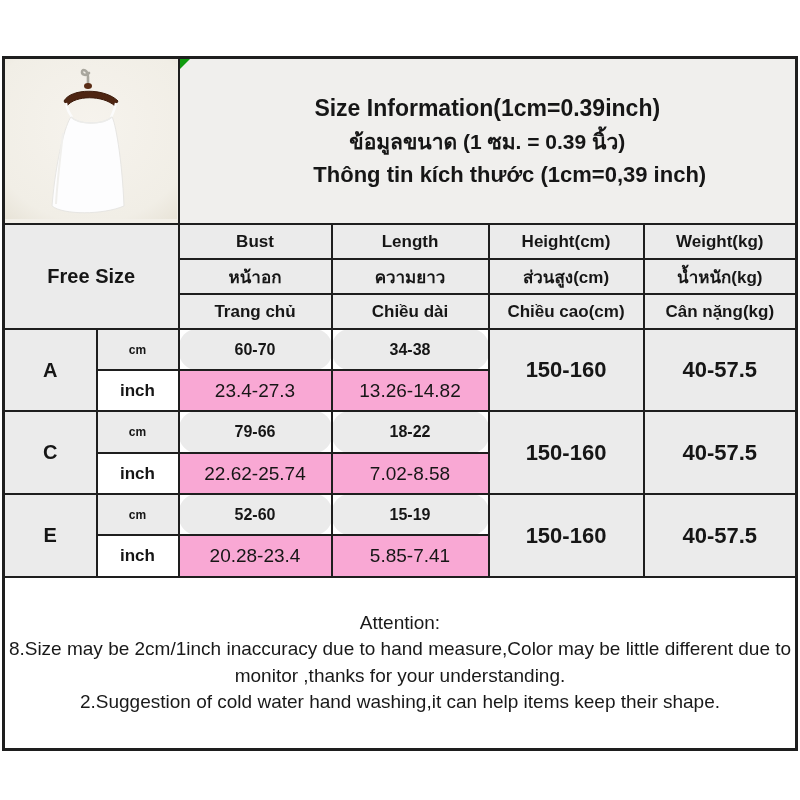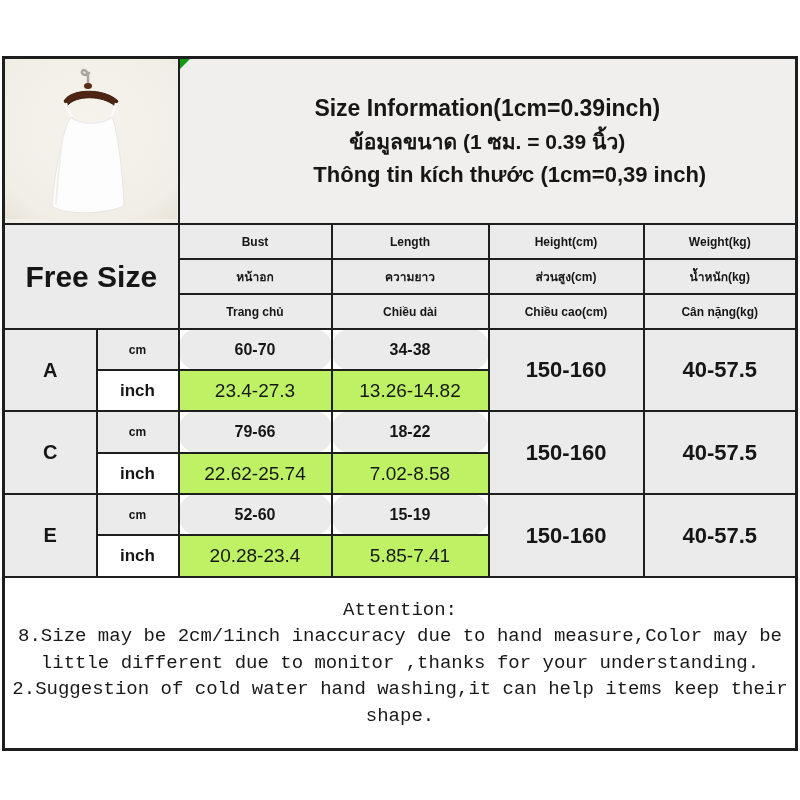--- a/index.html
+++ b/index.html
@@ -37,7 +37,7 @@
   
   tr.hdr-row{height:35px;}
   td.free-size{font-size:30px;font-weight:bold;background:#ebebeb;}
-  td.hdr{font-size:12px;font-weight:bold;background:#ebebeb;}
+  td.hdr{font-size:17px;font-weight:bold;background:#ebebeb;}
 
   
   tr.cm-row{height:41px;}

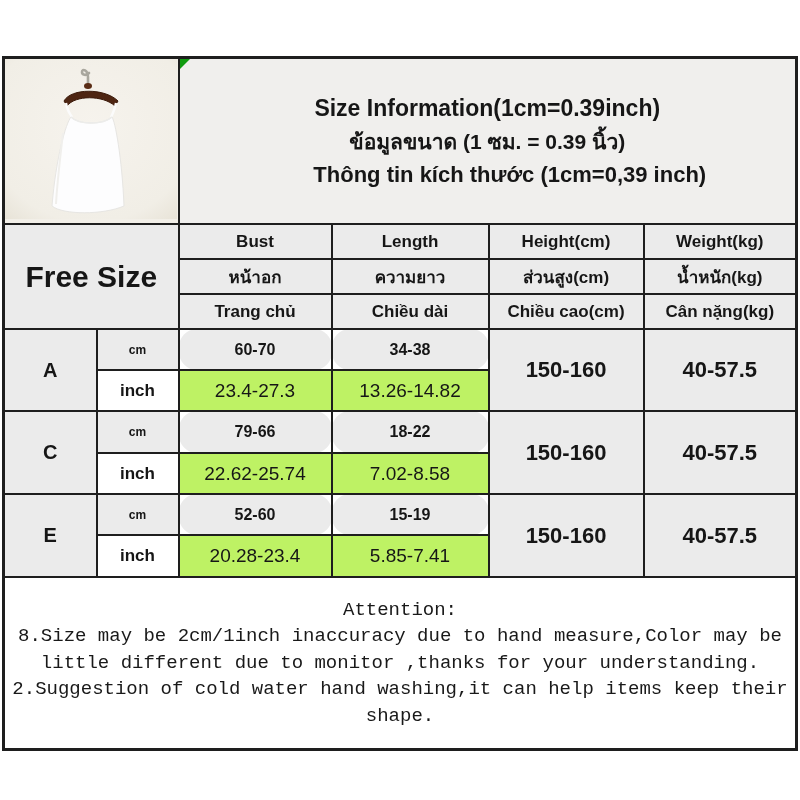--- a/index.html
+++ b/index.html
@@ -36,7 +36,7 @@
 
   
   tr.hdr-row{height:35px;}
-  td.free-size{font-size:30px;font-weight:bold;background:#ebebeb;}
+  td.free-size{font-size:20px;font-weight:bold;background:#ebebeb;}
   td.hdr{font-size:17px;font-weight:bold;background:#ebebeb;}
 
   

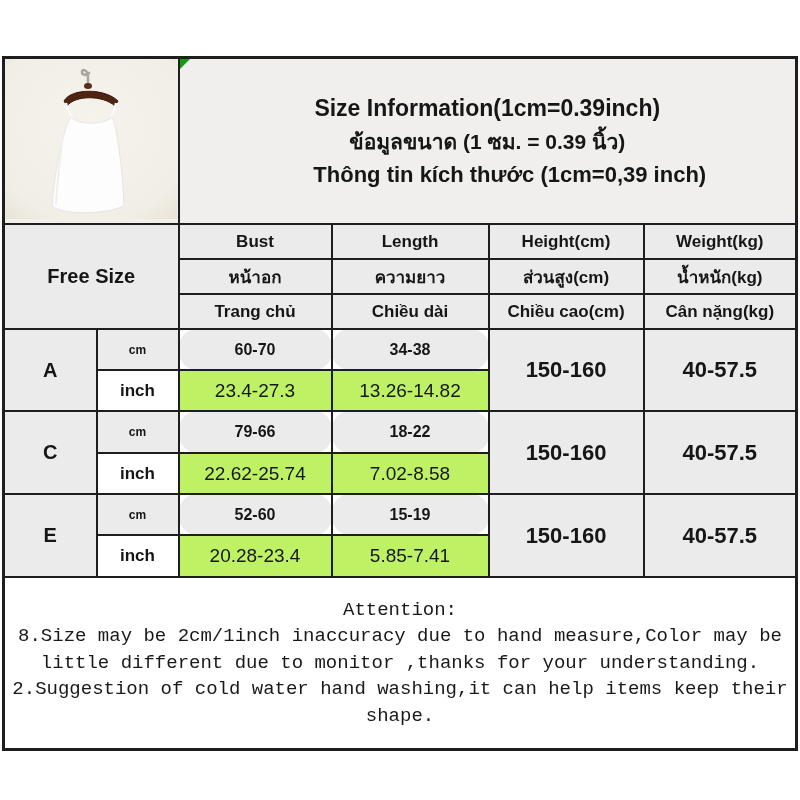--- a/index.html
+++ b/index.html
@@ -46,7 +46,7 @@
   td.unit-cm{font-size:12px;font-weight:bold;background:#ebebeb;}
   td.unit-inch{font-size:17px;font-weight:bold;background:#ffffff;}
   td.val-cm{font-size:16px;font-weight:bold;background:#ebebeb;border-radius:18px;}
-  td.val-inch{font-size:19px;font-weight:normal;background:#bef264;}
+  td.val-inch{font-size:19px;font-weight:normal;background:#f9a8d4;}
   td.merged{font-size:22px;font-weight:bold;background:#ebebeb;}
 
   

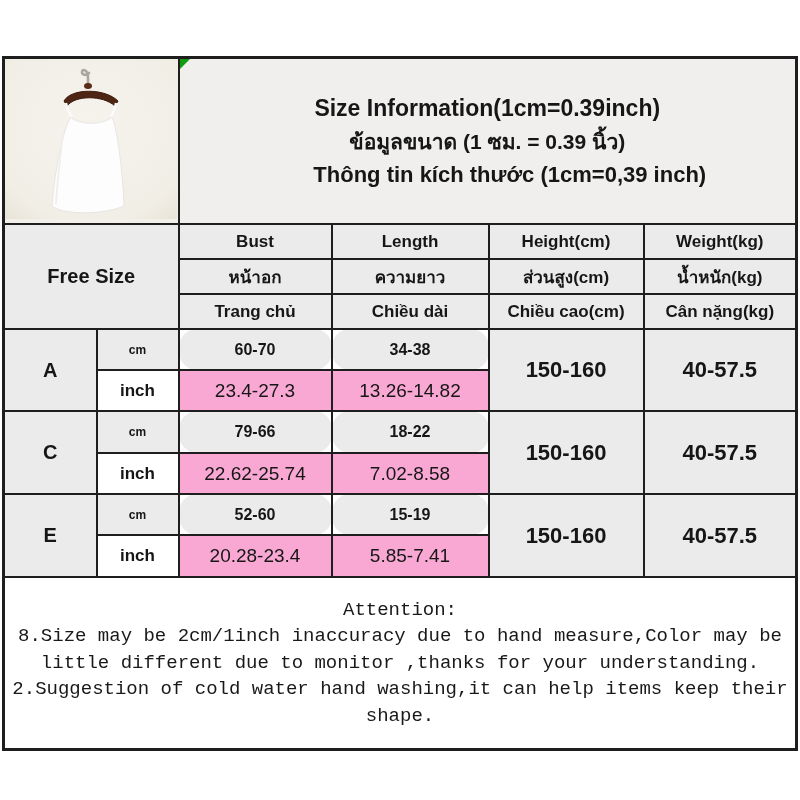--- a/index.html
+++ b/index.html
@@ -50,7 +50,7 @@
   td.merged{font-size:22px;font-weight:bold;background:#ebebeb;}
 
   
-  tr.attention-row{height:172px;font-family:Liberation Mono, monospace;}
+  tr.attention-row{height:172px;}
   td.attention-cell{
     background:#ffffff;text-align:left;vertical-align:top;
     padding:5px 4px 0 5px;

